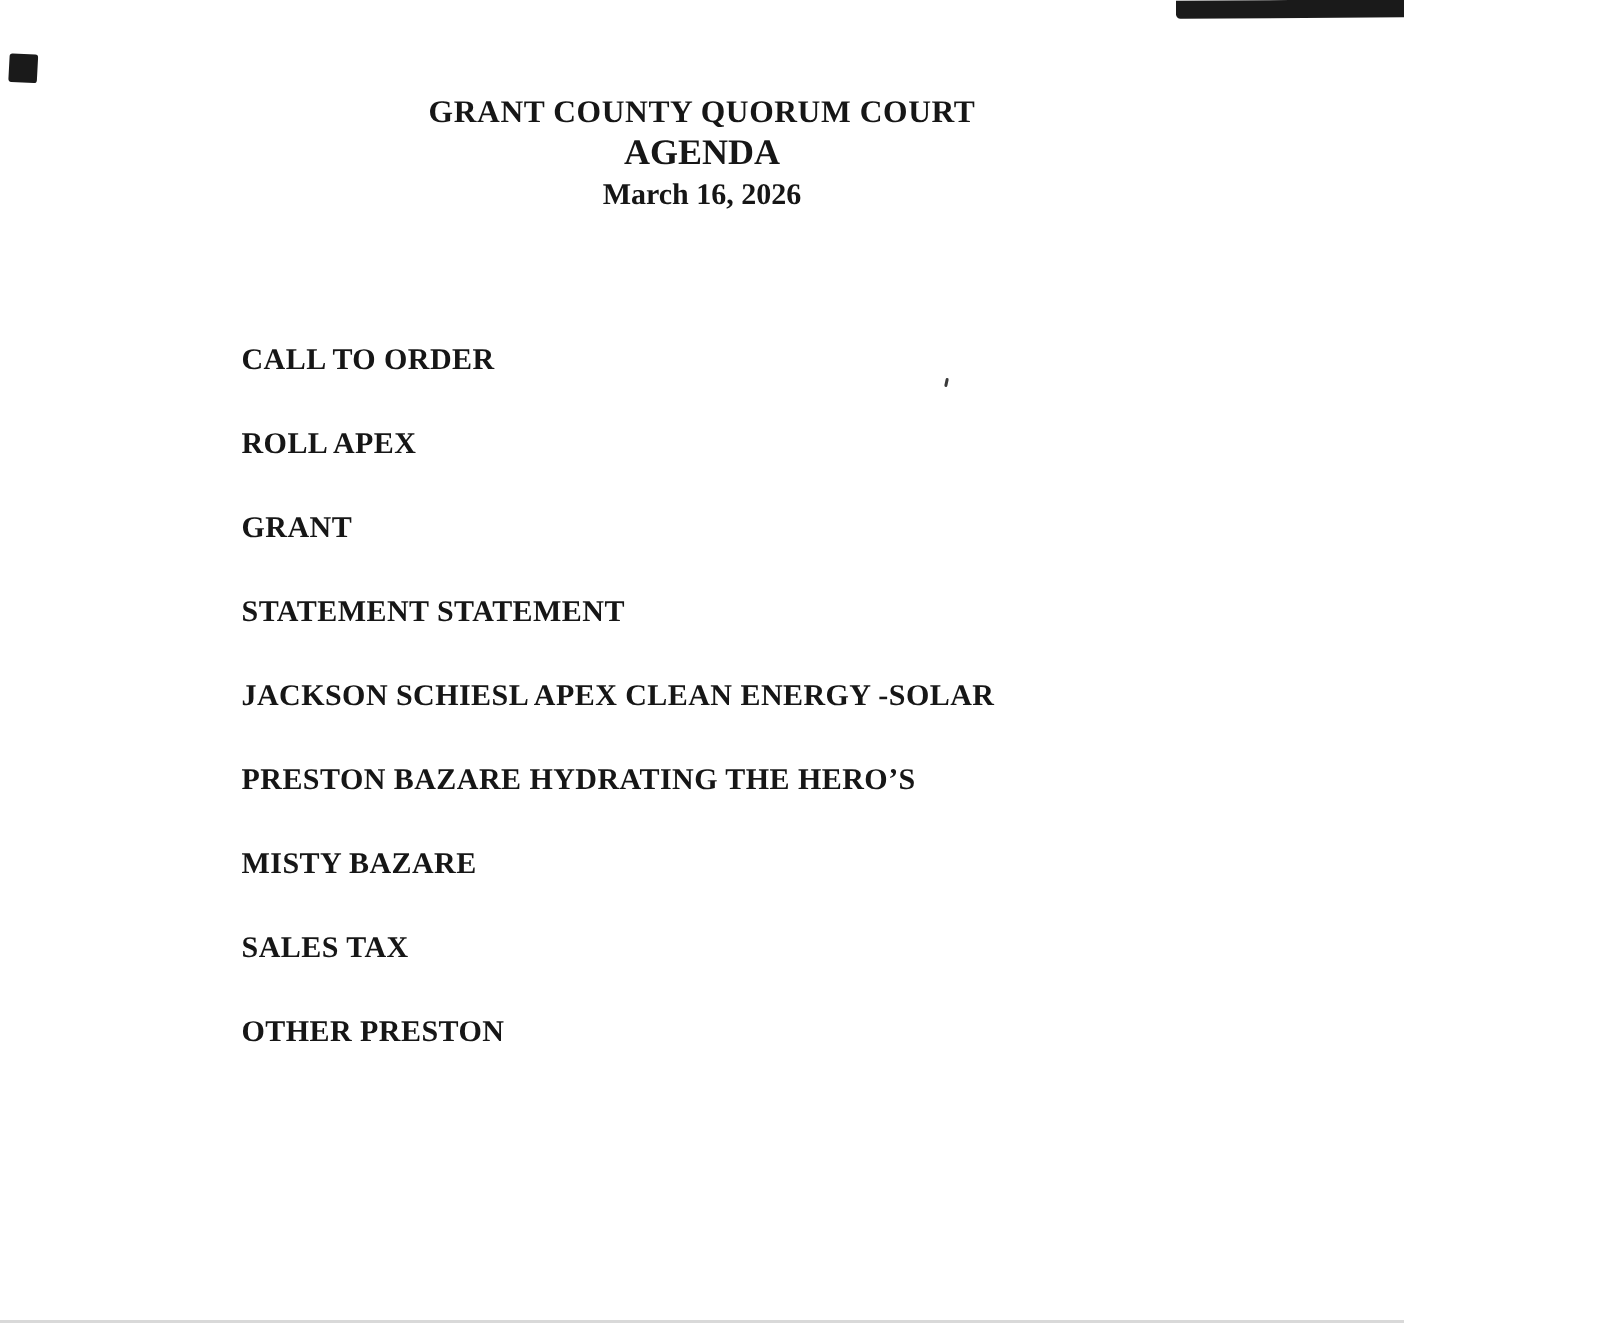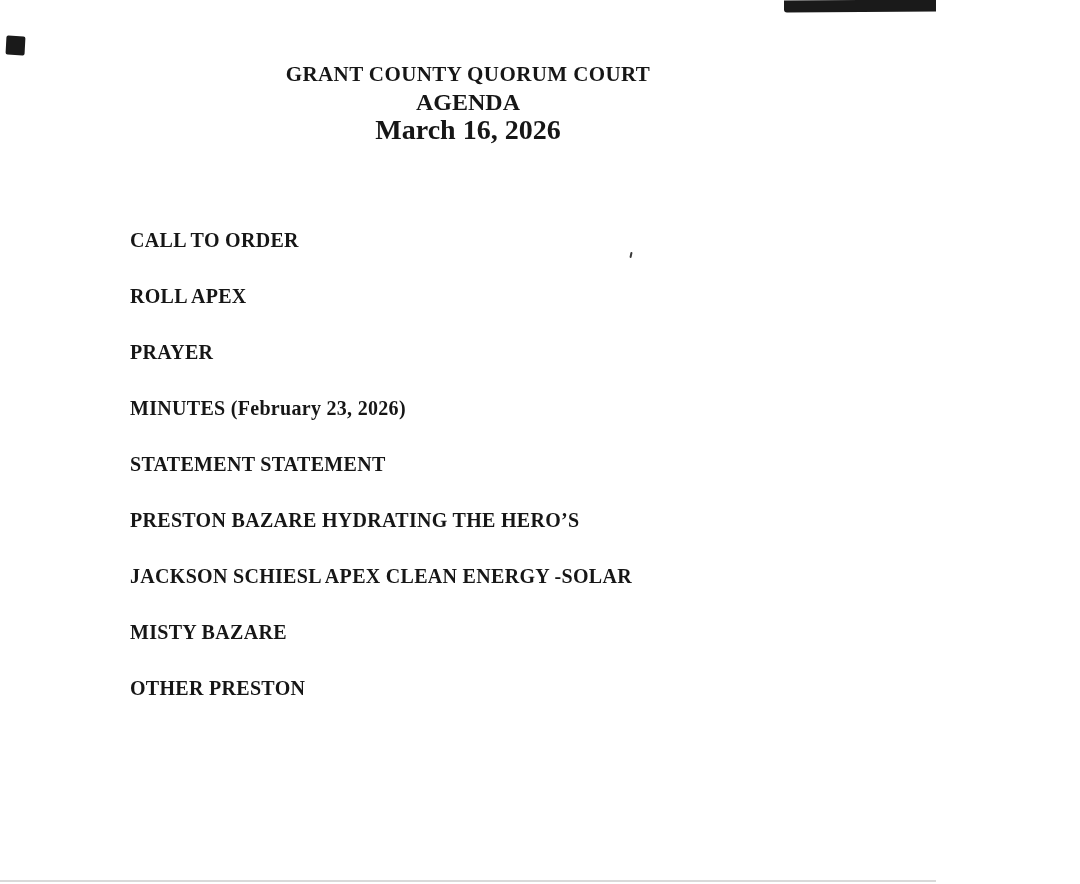--- a/index.html
+++ b/index.html
@@ -75,7 +75,7 @@
     line-height: 28px;
   }
   .doc-date {
-    font-size: 28px;
+    font-size: 20px;
     line-height: 28px;
   }
 

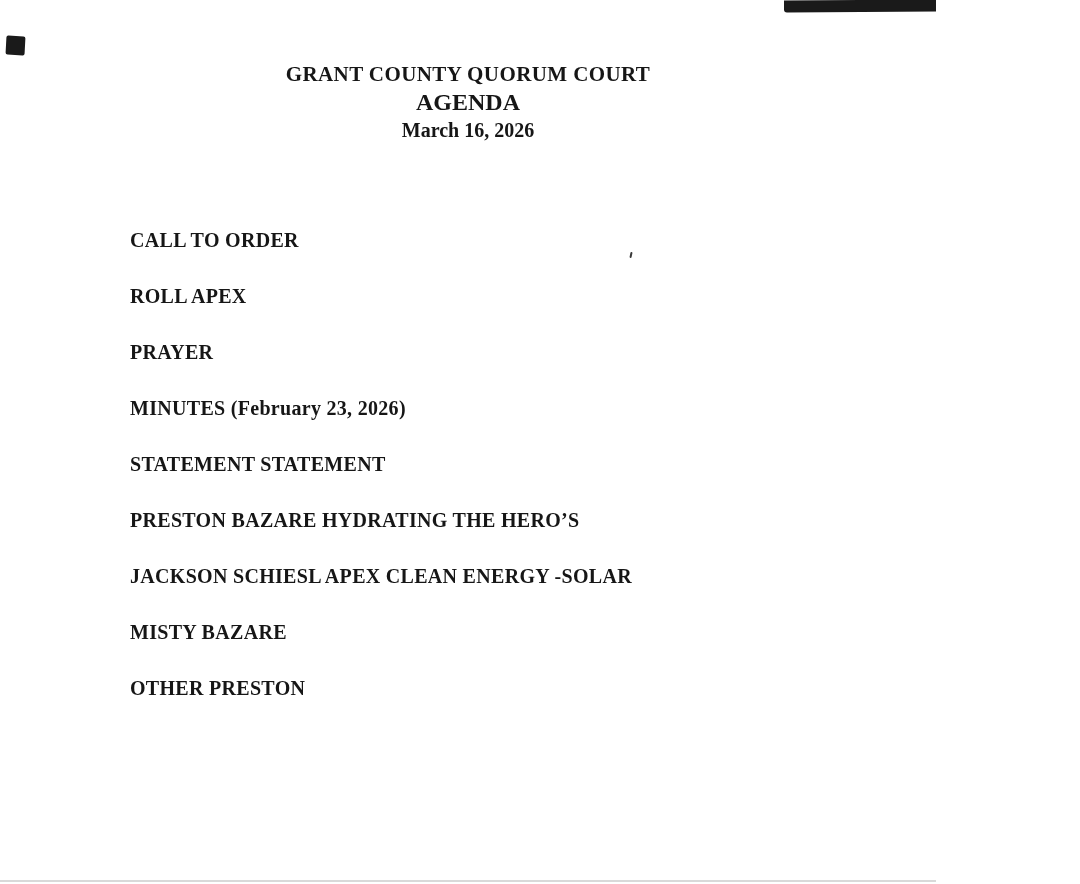--- a/index.html
+++ b/index.html
@@ -94,6 +94,7 @@
     line-height: 24px;
     letter-spacing: 0.3px;
     white-space: nowrap;
+    margin-left: 31px;
   }
 </style>
 </head>

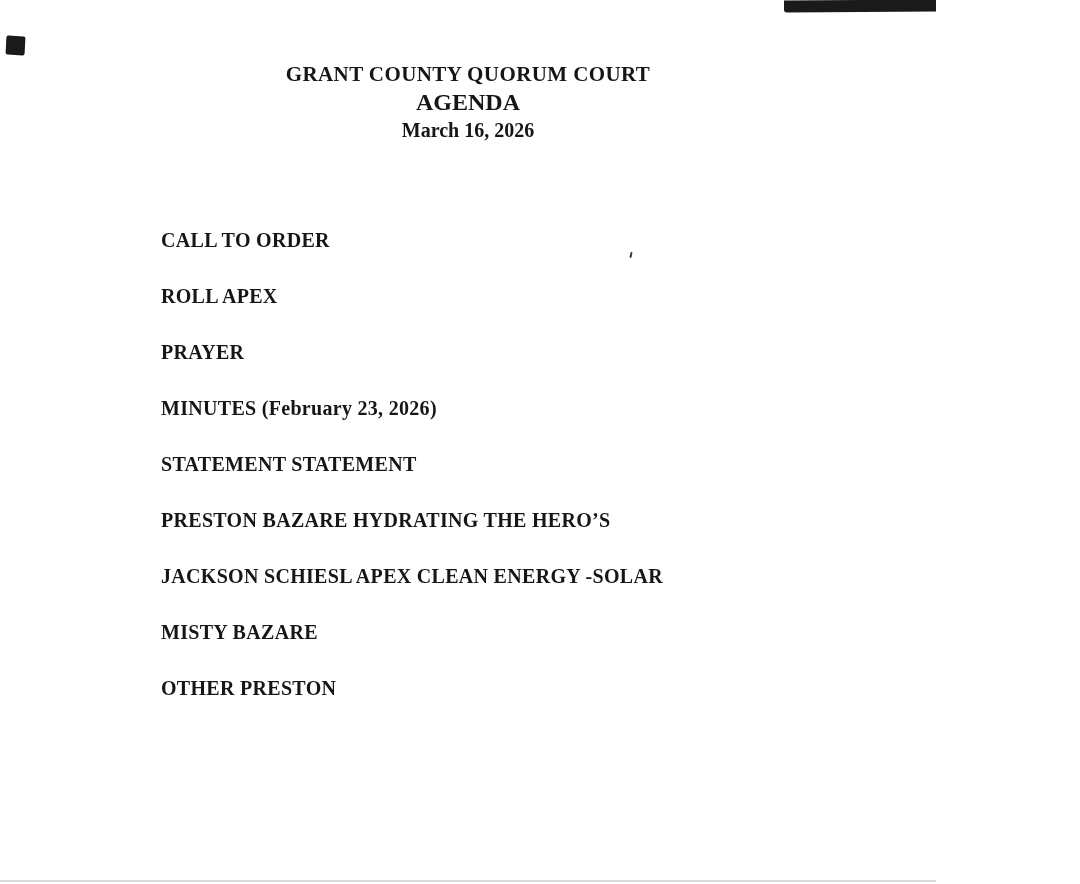--- a/index.html
+++ b/index.html
@@ -116,7 +116,7 @@
   <div class="agenda-list">
     <div class="agenda-item">CALL TO ORDER</div>
     <div class="agenda-item">ROLL APEX</div>
-    <div class="agenda-item">PRAYER</div>
+    <div class="agenda-item">GRANT</div>
     <div class="agenda-item">MINUTES (February 23, 2026)</div>
     <div class="agenda-item">STATEMENT STATEMENT</div>
     <div class="agenda-item">PRESTON BAZARE HYDRATING THE HERO’S</div>

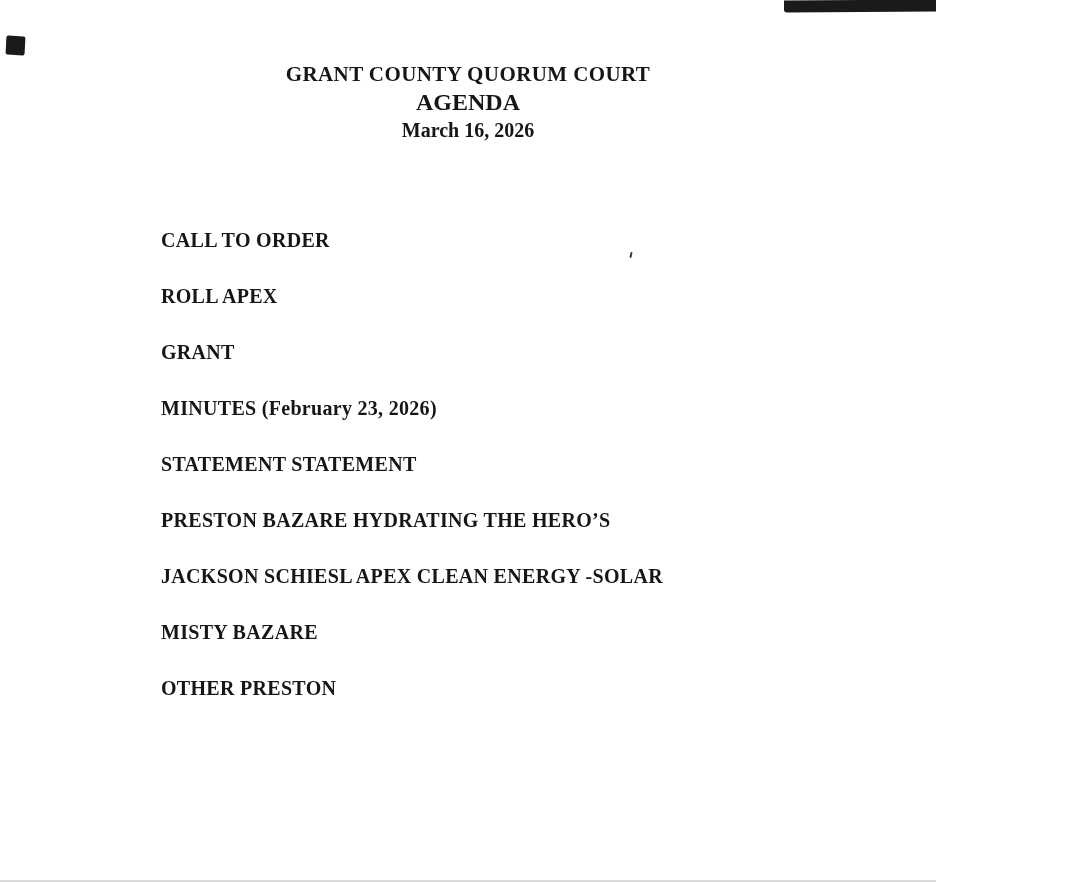--- a/index.html
+++ b/index.html
@@ -117,7 +117,6 @@
     <div class="agenda-item">CALL TO ORDER</div>
     <div class="agenda-item">ROLL APEX</div>
     <div class="agenda-item">GRANT</div>
-    <div class="agenda-item">MINUTES (February 23, 2026)</div>
     <div class="agenda-item">STATEMENT STATEMENT</div>
     <div class="agenda-item">PRESTON BAZARE HYDRATING THE HERO’S</div>
     <div class="agenda-item">JACKSON SCHIESL APEX CLEAN ENERGY -SOLAR</div>

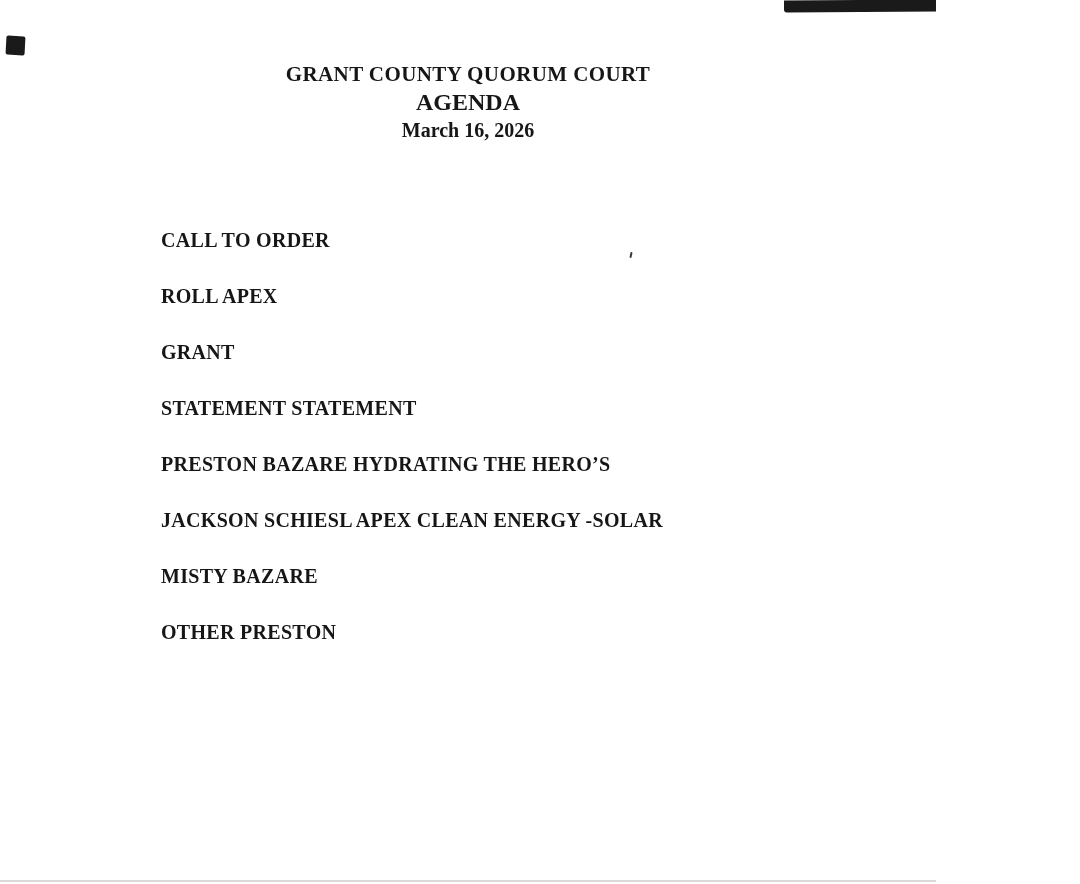--- a/index.html
+++ b/index.html
@@ -118,8 +118,8 @@
     <div class="agenda-item">ROLL APEX</div>
     <div class="agenda-item">GRANT</div>
     <div class="agenda-item">STATEMENT STATEMENT</div>
+    <div class="agenda-item">JACKSON SCHIESL APEX CLEAN ENERGY -SOLAR</div>
     <div class="agenda-item">PRESTON BAZARE HYDRATING THE HERO’S</div>
-    <div class="agenda-item">JACKSON SCHIESL APEX CLEAN ENERGY -SOLAR</div>
     <div class="agenda-item">MISTY BAZARE</div>
     <div class="agenda-item">OTHER PRESTON</div>
   </div>

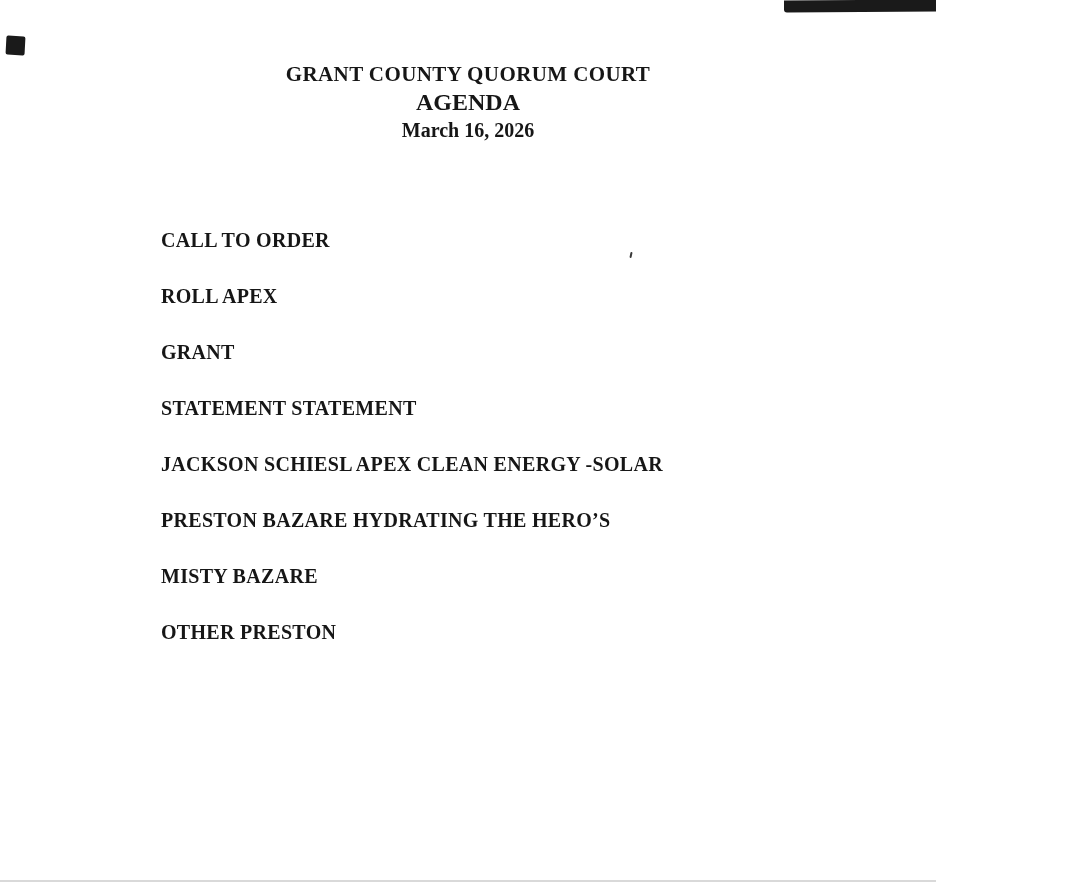--- a/index.html
+++ b/index.html
@@ -121,6 +121,7 @@
     <div class="agenda-item">JACKSON SCHIESL APEX CLEAN ENERGY -SOLAR</div>
     <div class="agenda-item">PRESTON BAZARE HYDRATING THE HERO’S</div>
     <div class="agenda-item">MISTY BAZARE</div>
+    <div class="agenda-item">SALES TAX</div>
     <div class="agenda-item">OTHER PRESTON</div>
   </div>
 

